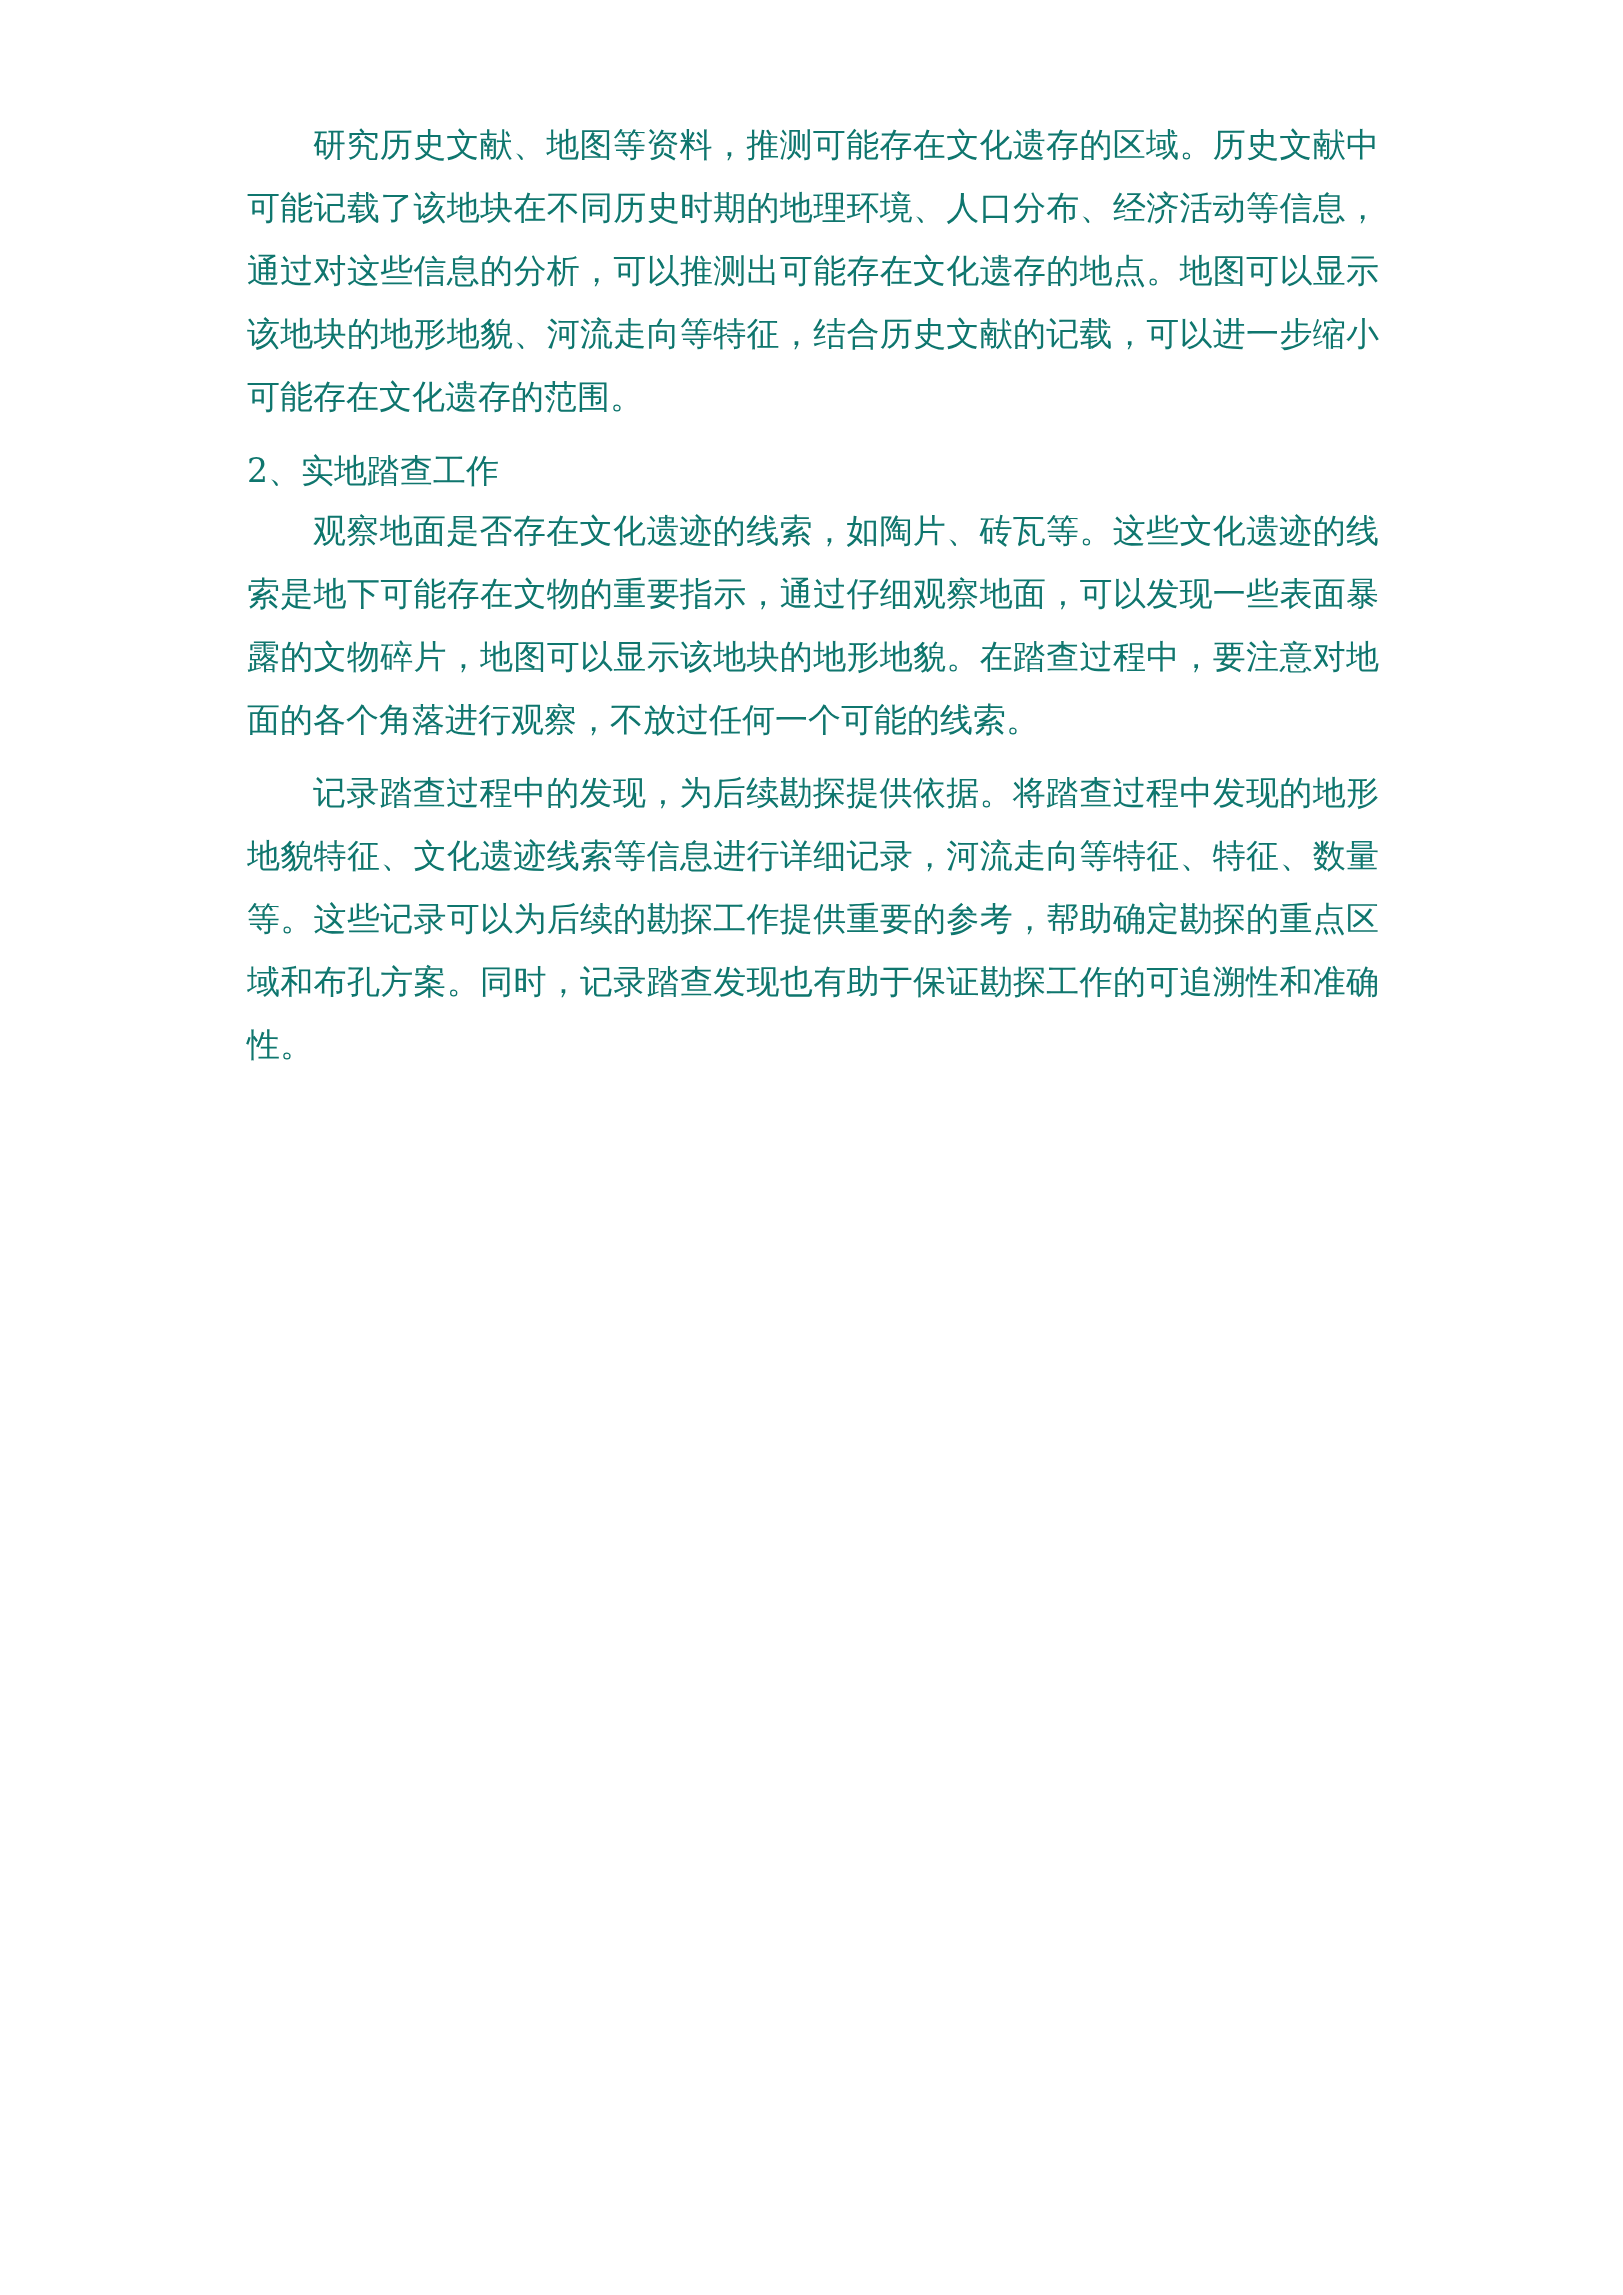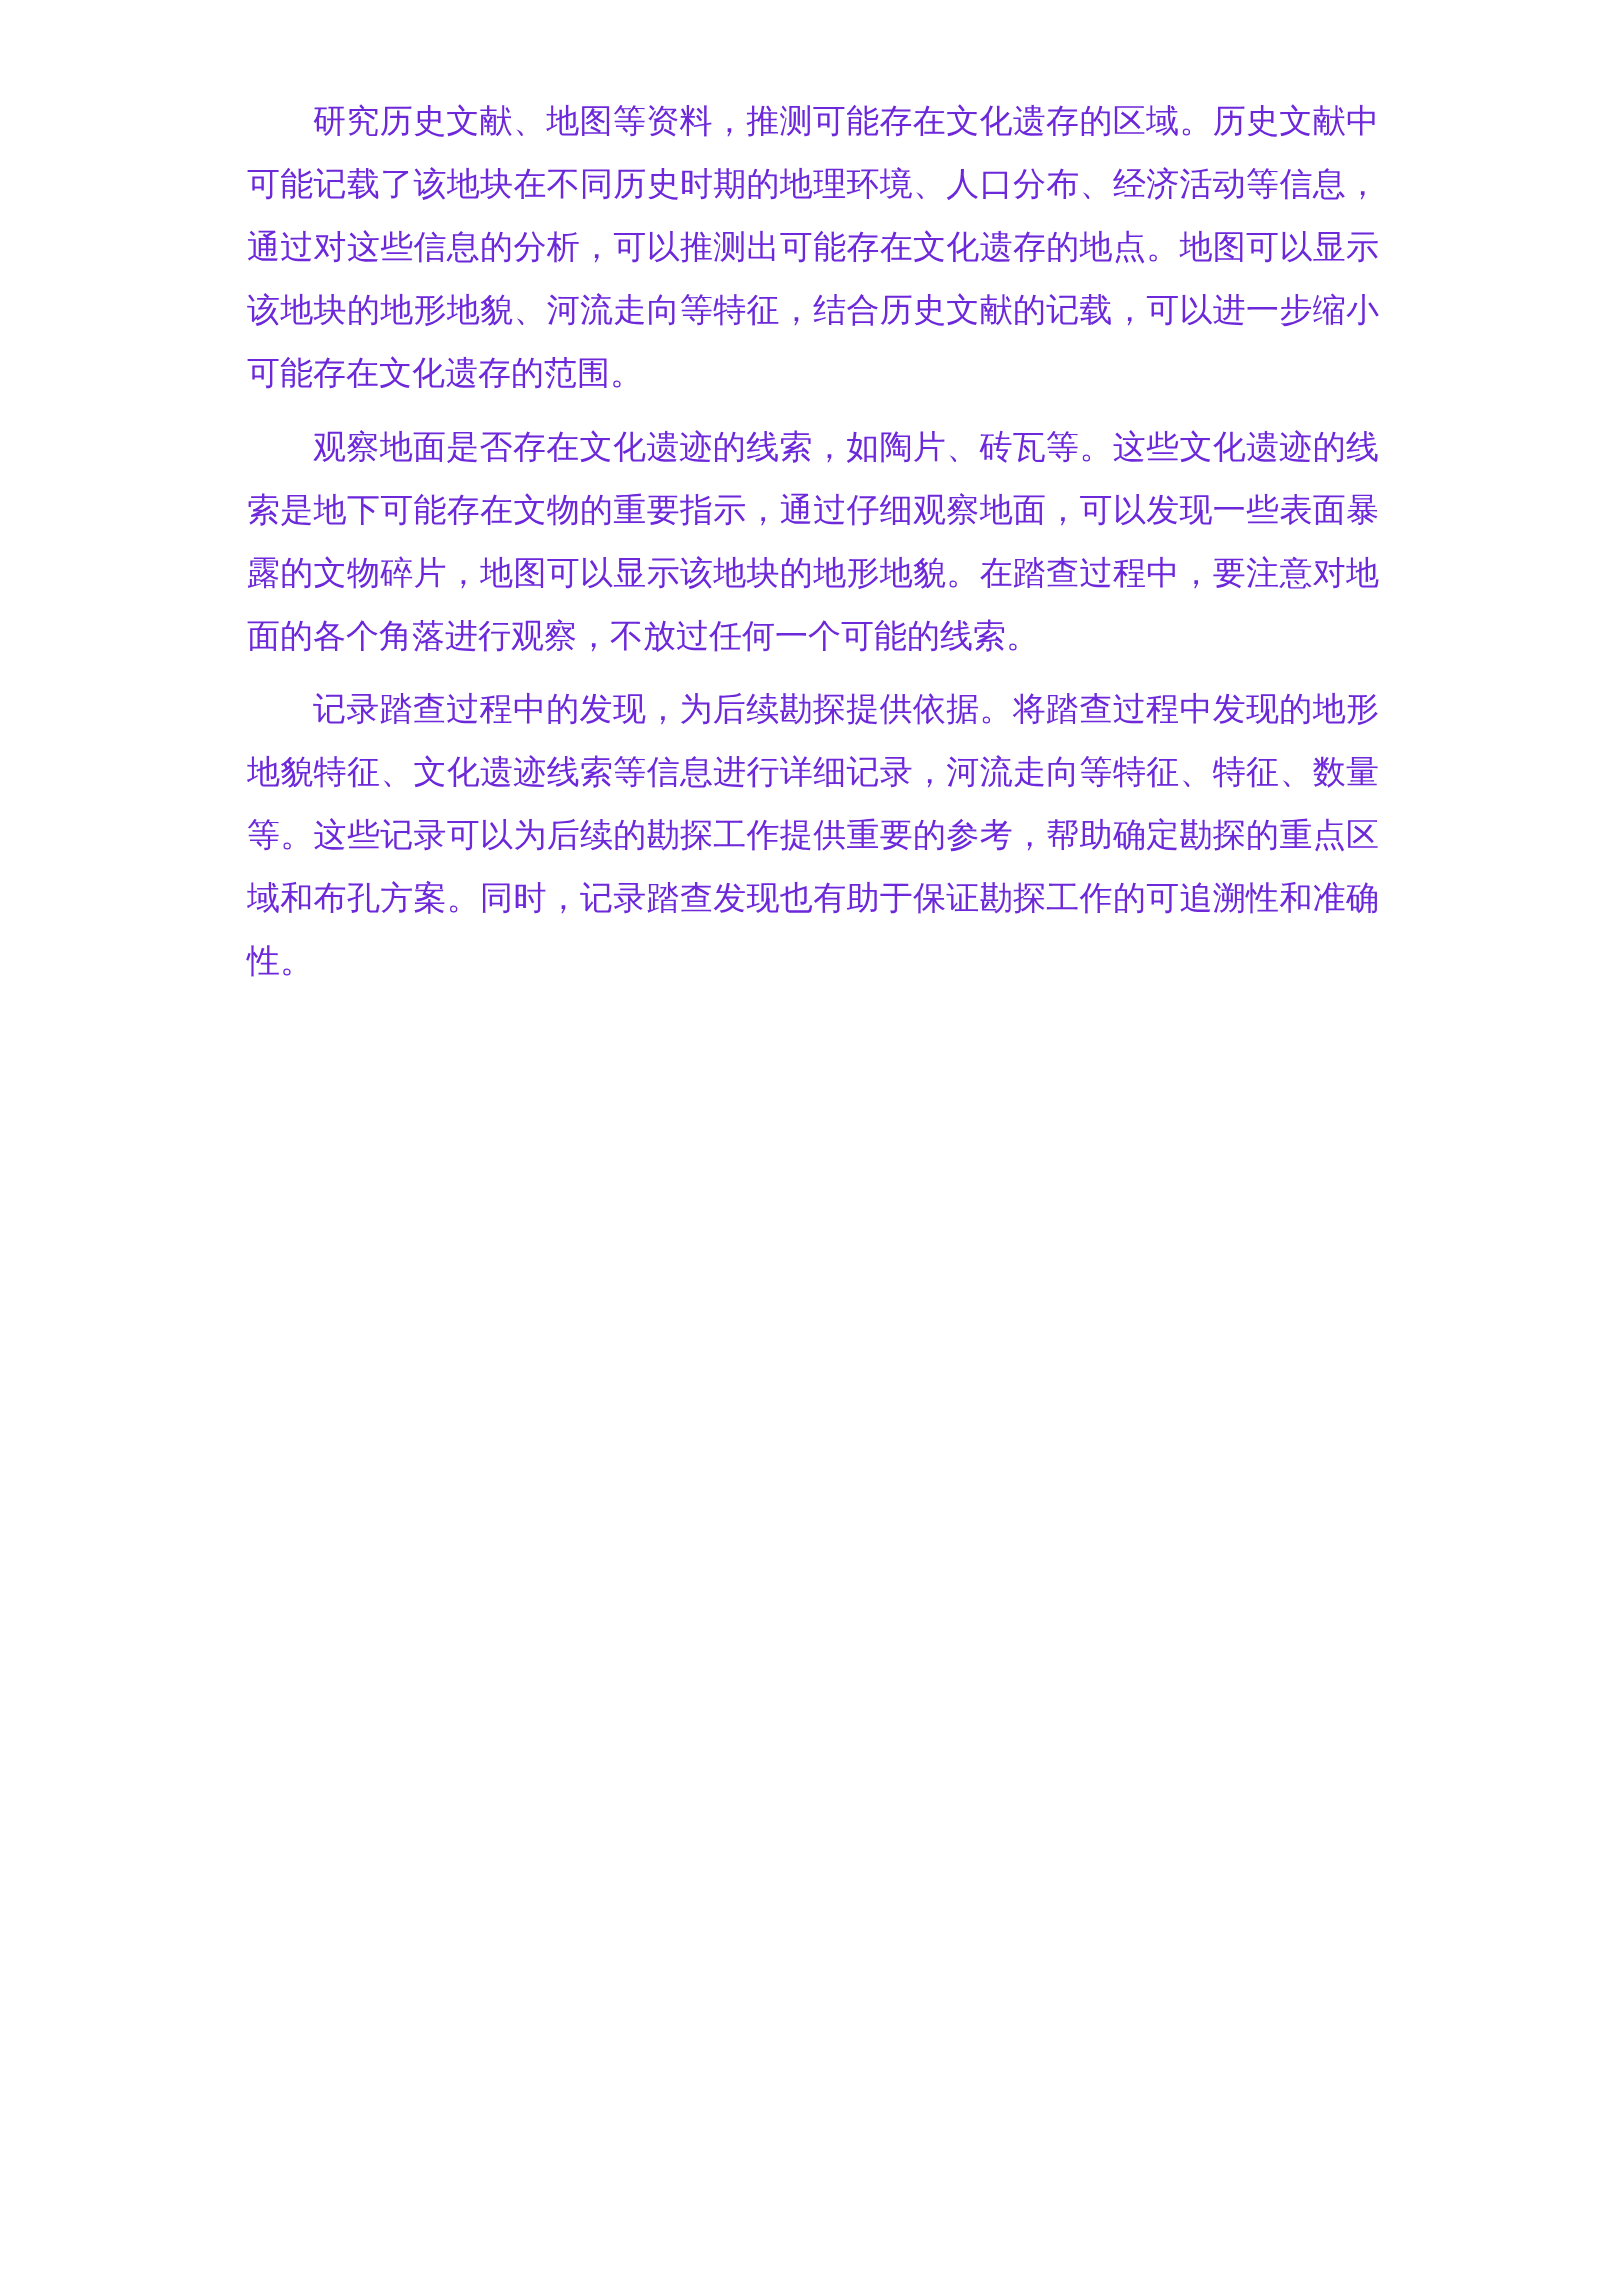--- a/index.html
+++ b/index.html
@@ -13,12 +13,12 @@
     height: 1882px;
     background: #ffffff;
     box-sizing: border-box;
-    padding: 89px 245px 0 247px;
+    padding: 113px 245px 0 247px;
     overflow: hidden;
     font-family: "DejaVu Serif", "Liberation Serif", serif;
     font-size: 33px;
     line-height: 63px;
-    color: #6d28d9;
+    color: #0f766e;
   }
   .content {
     width: 1132px;

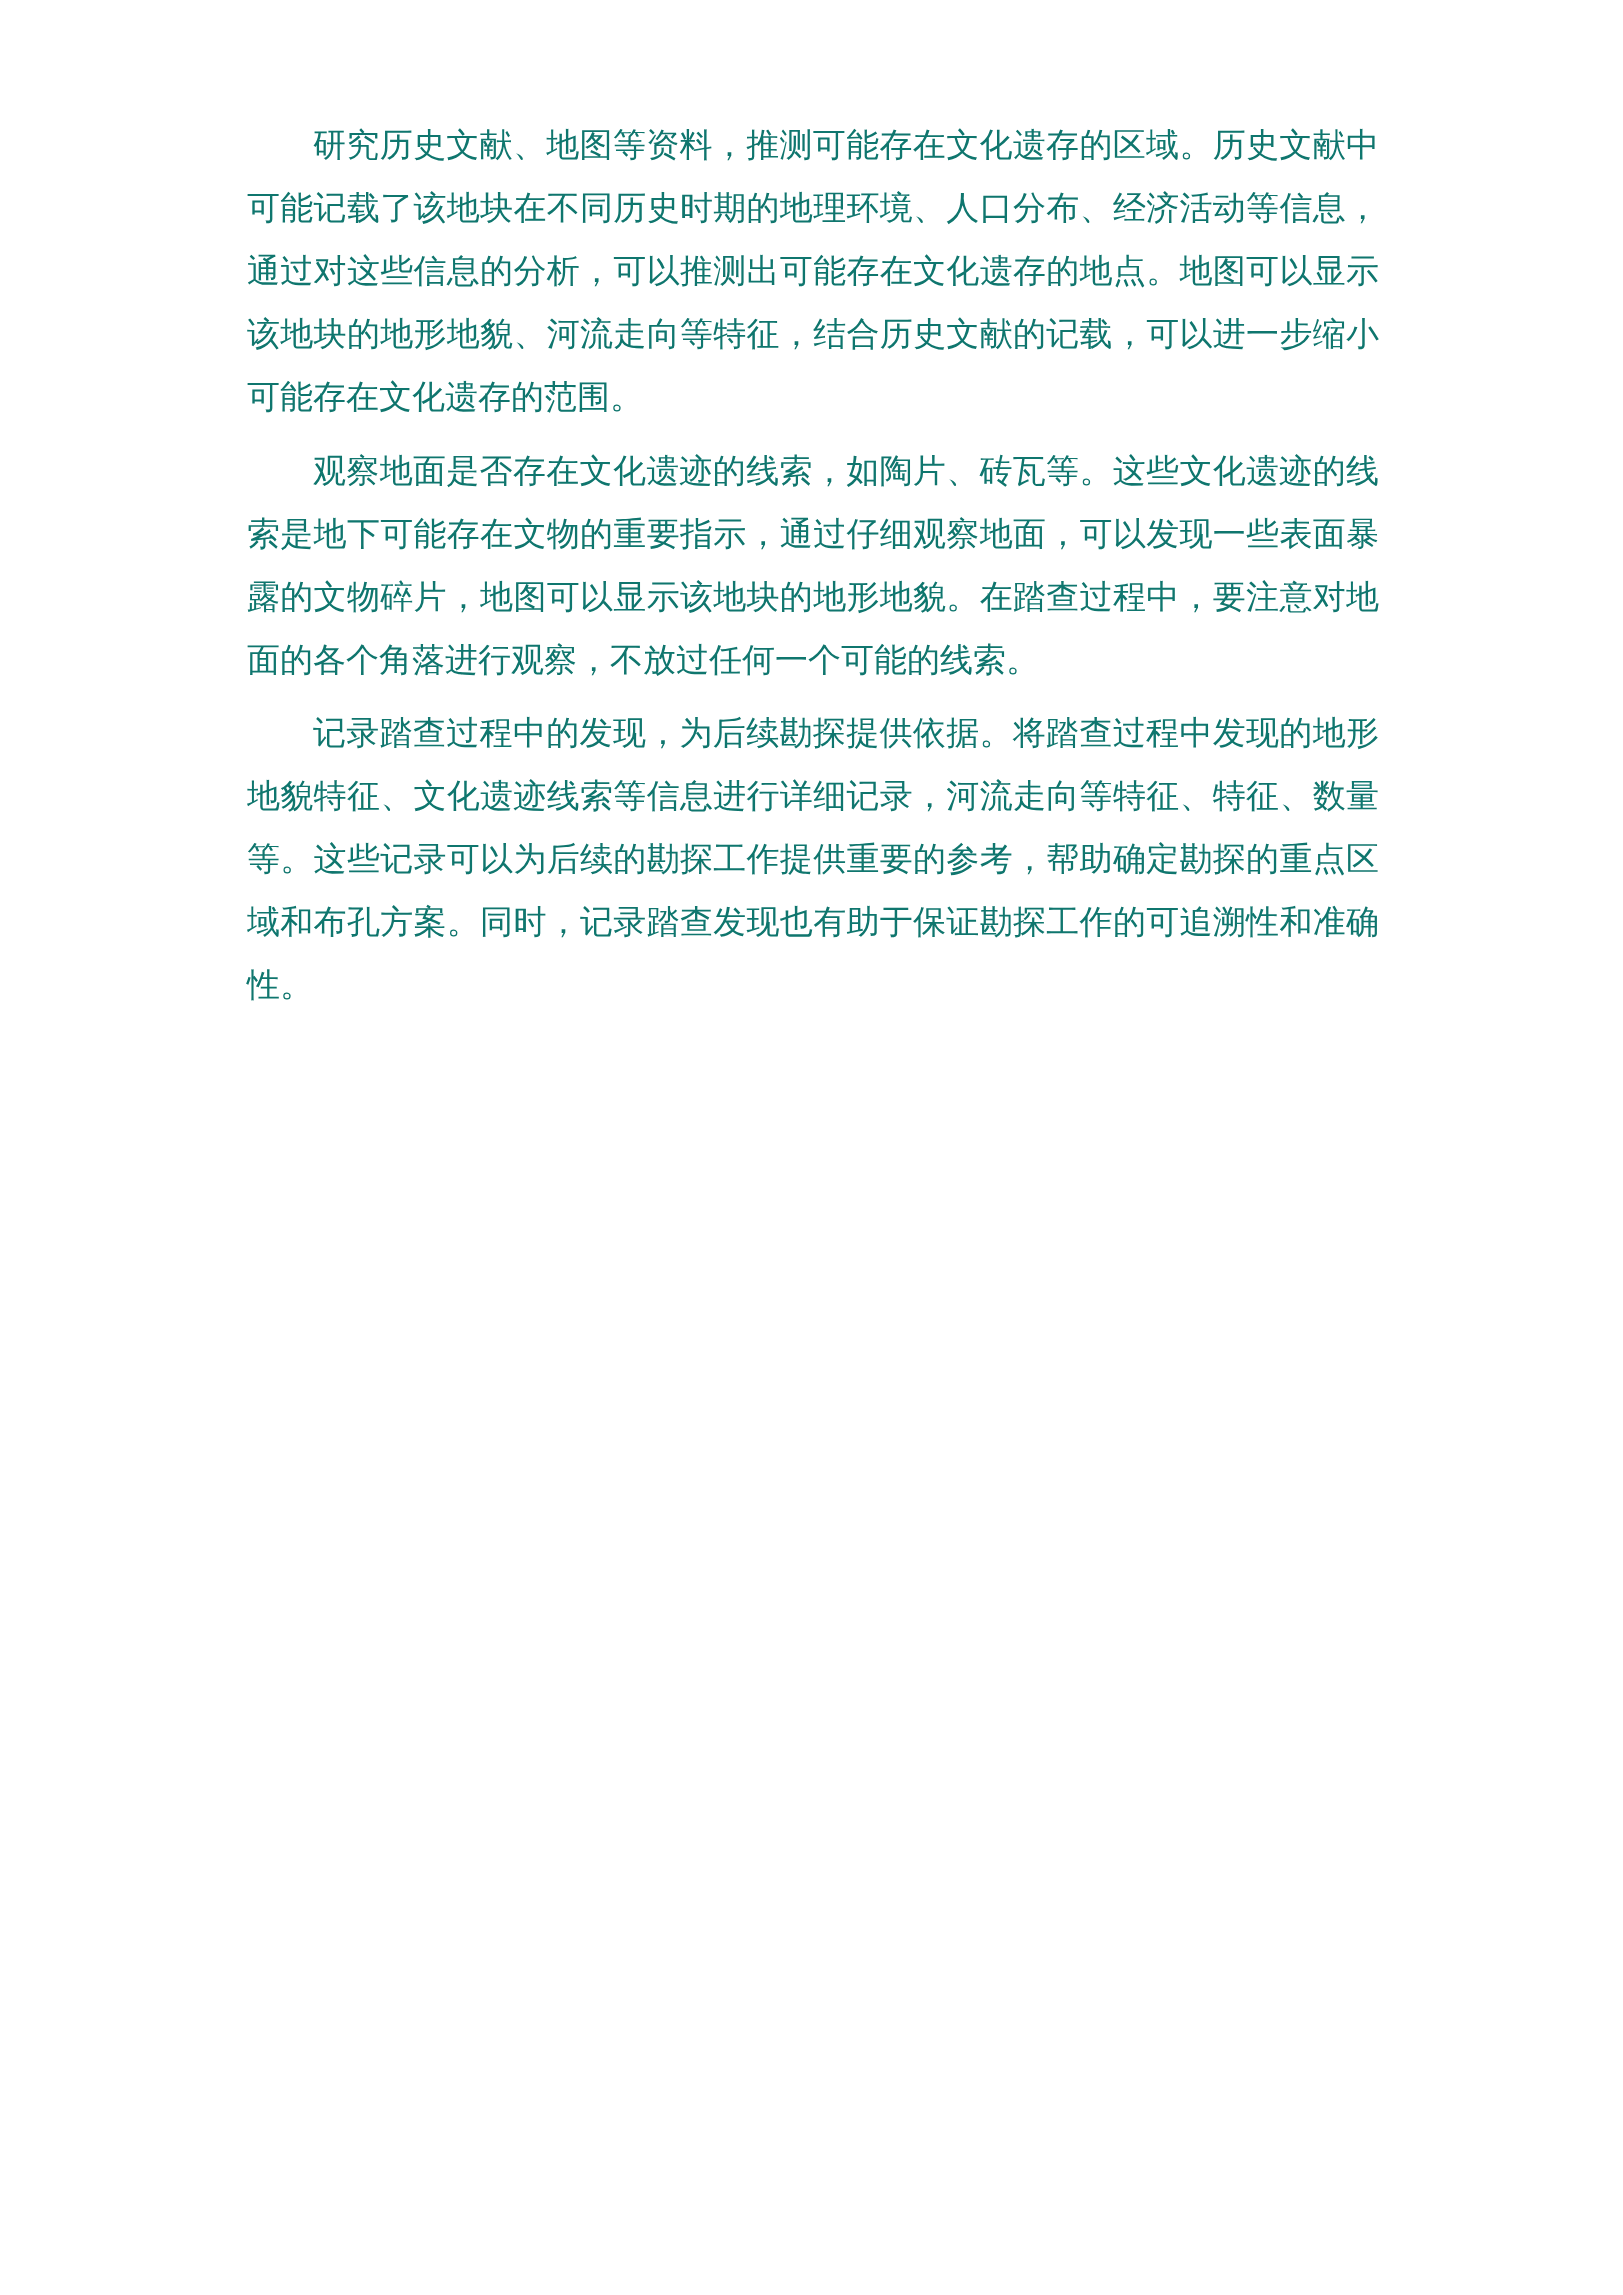--- a/index.html
+++ b/index.html
@@ -45,6 +45,7 @@
     <p class="body-para">研究历史文献、地图等资料，推测可能存在文化遗存的区域。历史文献中可能记载了该地块在不同历史时期的地理环境、人口分布、经济活动等信息，通过对这些信息的分析，可以推测出可能存在文化遗存的地点。地图可以显示该地块的地形地貌、河流走向等特征，结合历史文献的记载，可以进一步缩小可能存在文化遗存的范围。</p>
 
 
+    <p class="heading-para">2、实地踏查工作</p>
 
 
     <p class="body-para">观察地面是否存在文化遗迹的线索，如陶片、砖瓦等。这些文化遗迹的线索是地下可能存在文物的重要指示，通过仔细观察地面，可以发现一些表面暴露的文物碎片，地图可以显示该地块的地形地貌。在踏查过程中，要注意对地面的各个角落进行观察，不放过任何一个可能的线索。</p>

